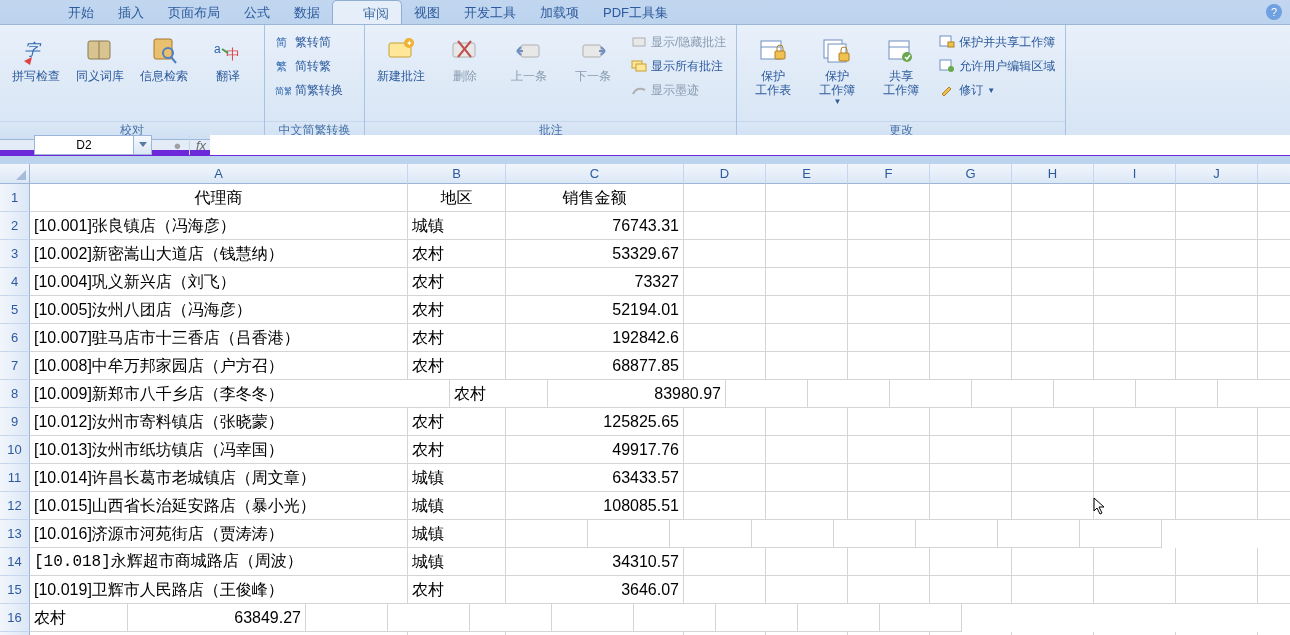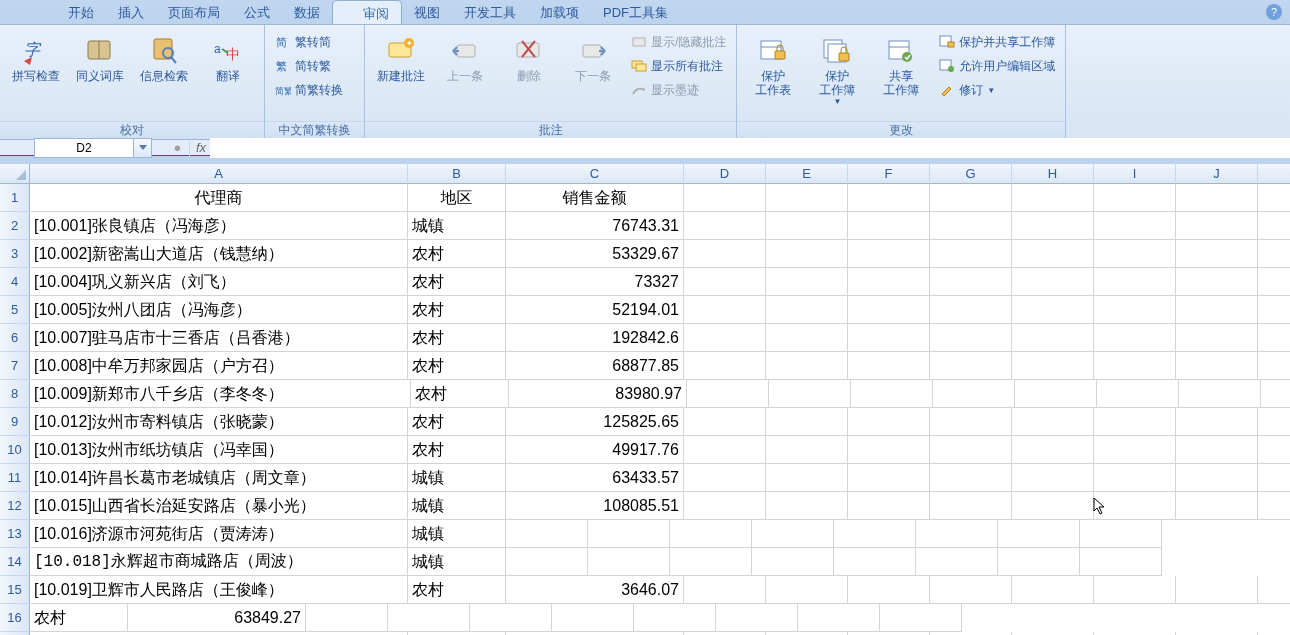--- a/index.html
+++ b/index.html
@@ -159,18 +159,18 @@
       </div>
       <div class="big-btn disabled">
         <svg class="ico" viewBox="0 0 32 32">
-            <rect x="8" y="10" width="18" height="12" rx="2" fill="#e8e8e8" stroke="#b0b0b0"></rect>
-            <path d="M10 16 L4 16 M4 16 L8 12 M4 16 L8 20" stroke="#7090c0" stroke-width="2" fill="none"></path>
-          </svg>
-        <span class="lbl">上一条</span>
-      </div>
-      <div class="big-btn disabled">
-        <svg class="ico" viewBox="0 0 32 32">
             <rect x="4" y="8" width="22" height="14" rx="2" fill="#e8e8e8" stroke="#b0b0b0"></rect>
             <line x1="9" y1="6" x2="22" y2="22" stroke="#c05050" stroke-width="2"></line>
             <line x1="22" y1="6" x2="9" y2="22" stroke="#c05050" stroke-width="2"></line>
           </svg>
         <span class="lbl">删除</span>
+      </div>
+      <div class="big-btn disabled">
+        <svg class="ico" viewBox="0 0 32 32">
+            <rect x="8" y="10" width="18" height="12" rx="2" fill="#e8e8e8" stroke="#b0b0b0"></rect>
+            <path d="M10 16 L4 16 M4 16 L8 12 M4 16 L8 20" stroke="#7090c0" stroke-width="2" fill="none"></path>
+          </svg>
+        <span class="lbl">上一条</span>
       </div>
       <div class="big-btn disabled">
         <svg class="ico" viewBox="0 0 32 32">

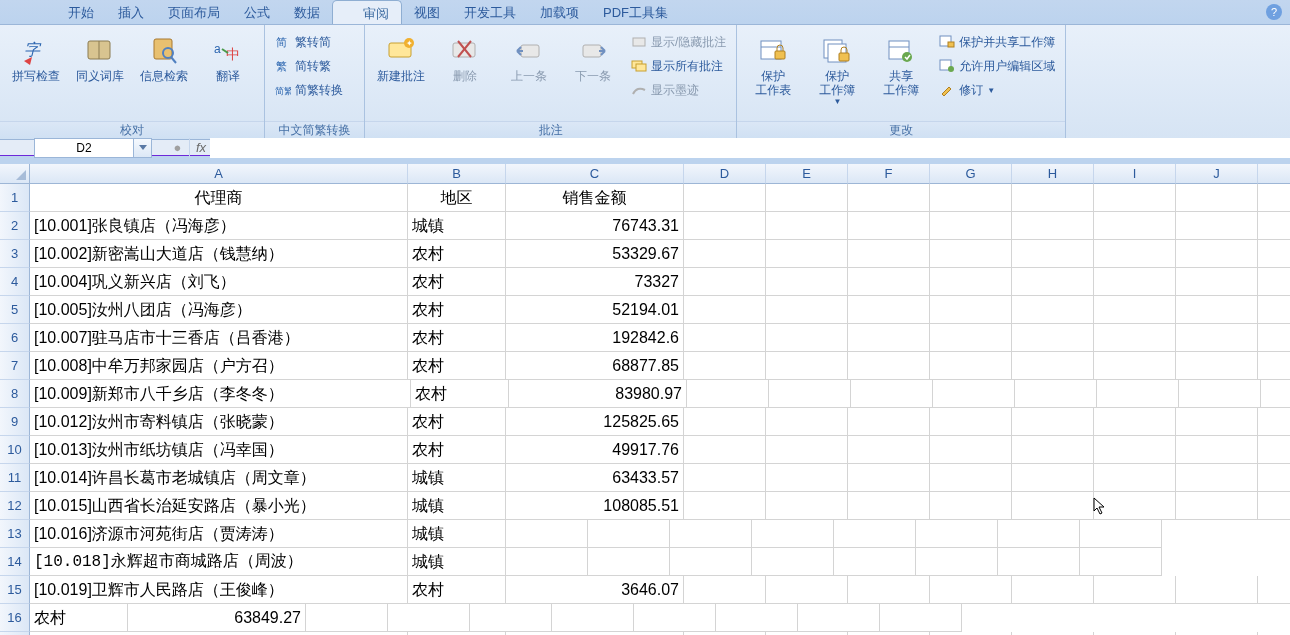--- a/index.html
+++ b/index.html
@@ -27,7 +27,7 @@
 .stack-item .mini-ico { width: 16px; height: 16px; flex-shrink: 0; }
 
 
-.formula-bar { height: 16px; background: #e4ecf7; display: flex; align-items: center; border-bottom: 1px solid #6d28d9; }
+.formula-bar { height: 16px; background: #e4ecf7; display: flex; align-items: center; border-bottom: 6px solid #6d28d9; }
 .namebox-wrap { display: flex; align-items: center; margin-left: 34px; }
 .namebox { width: 100px; height: 20px; background: #fff; border: 1px solid #9bb6d8; font-size: 12px; padding: 0 6px; color: #000; text-align: center; }
 .name-drop { width: 18px; height: 20px; border: 1px solid #9bb6d8; border-left: none; background: linear-gradient(#f5f9fe,#dce8f6); display: flex; align-items: center; justify-content: center; cursor: pointer; }

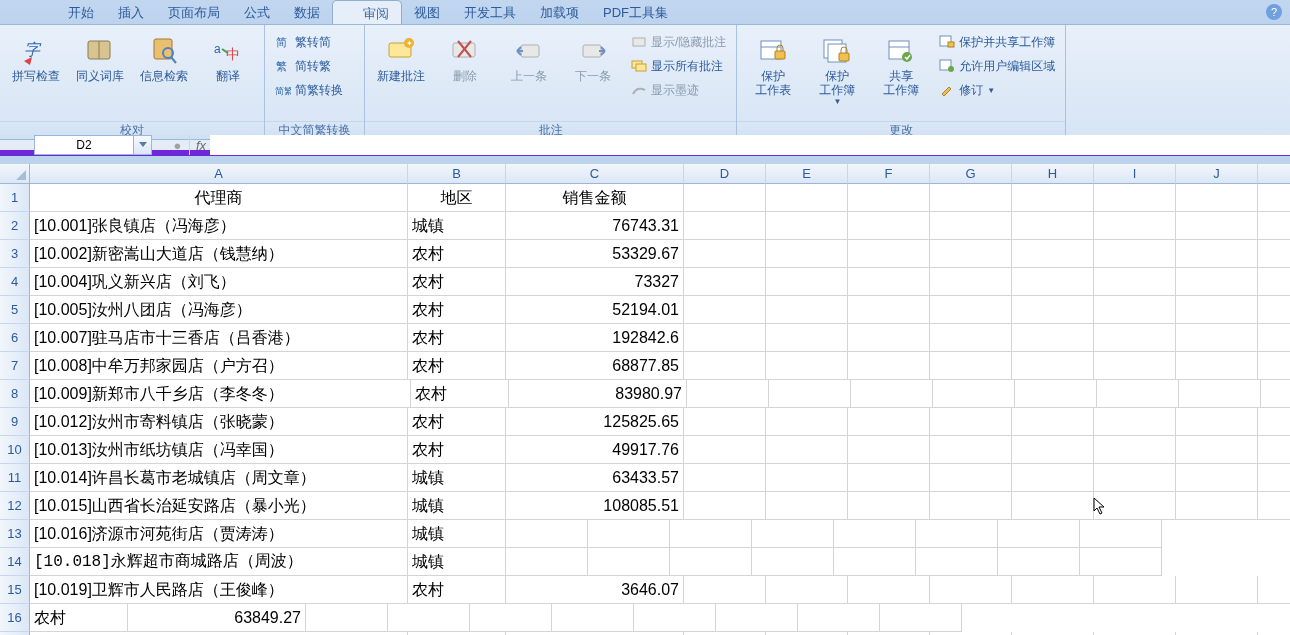--- a/index.html
+++ b/index.html
@@ -423,7 +423,7 @@
         <div class="cell" style="width: 82px;"></div>
       </div>
       <div class="row">
-        <div class="cell" style="width: 381px;">[10.009]新郑市八千乡店（李冬冬）</div>
+        <div class="cell" style="width: 420px;">[10.009]新郑市八千乡店（李冬冬）</div>
         <div class="cell" style="width: 98px;">农村</div>
         <div class="cell right" style="width: 178px;">83980.97</div>
         <div class="cell" style="width: 82px;"></div>

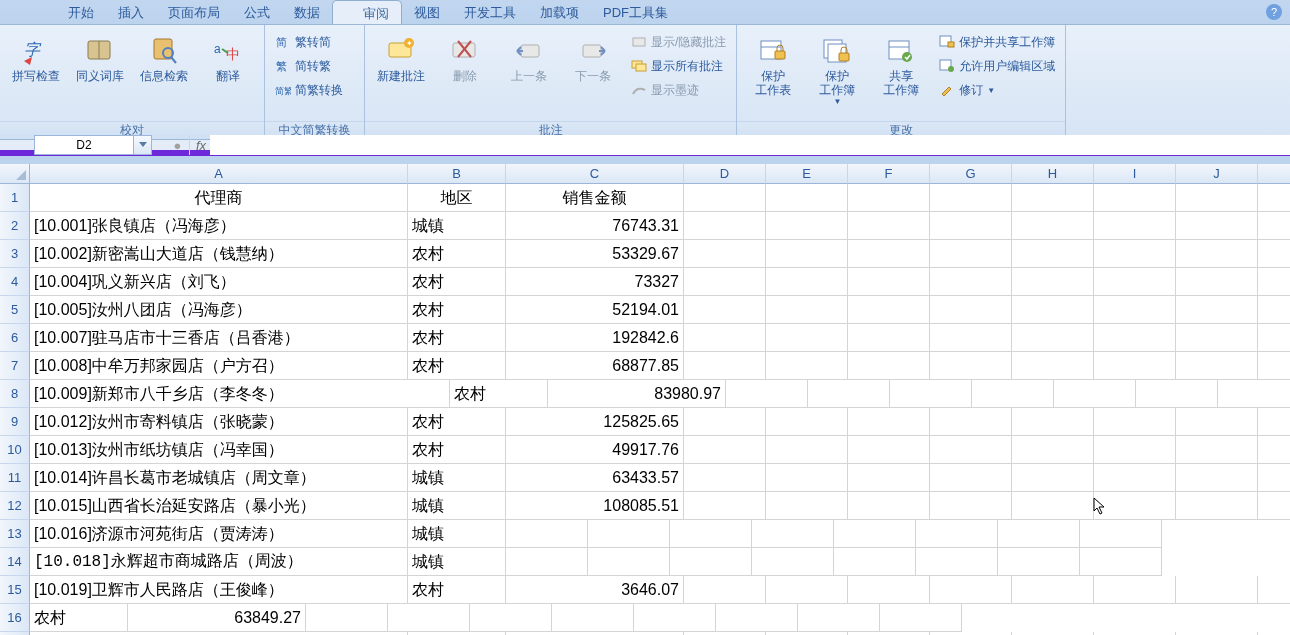--- a/index.html
+++ b/index.html
@@ -502,6 +502,7 @@
       <div class="row">
         <div class="cell" style="width: 378px; font-family: Liberation Mono, monospace;">[10.018]永辉超市商城路店（周波）</div>
         <div class="cell" style="width: 98px;">城镇</div>
+        <div class="cell right" style="width: 178px;">34310.57</div>
         <div class="cell" style="width: 82px;"></div>
         <div class="cell" style="width: 82px;"></div>
         <div class="cell" style="width: 82px;"></div>

